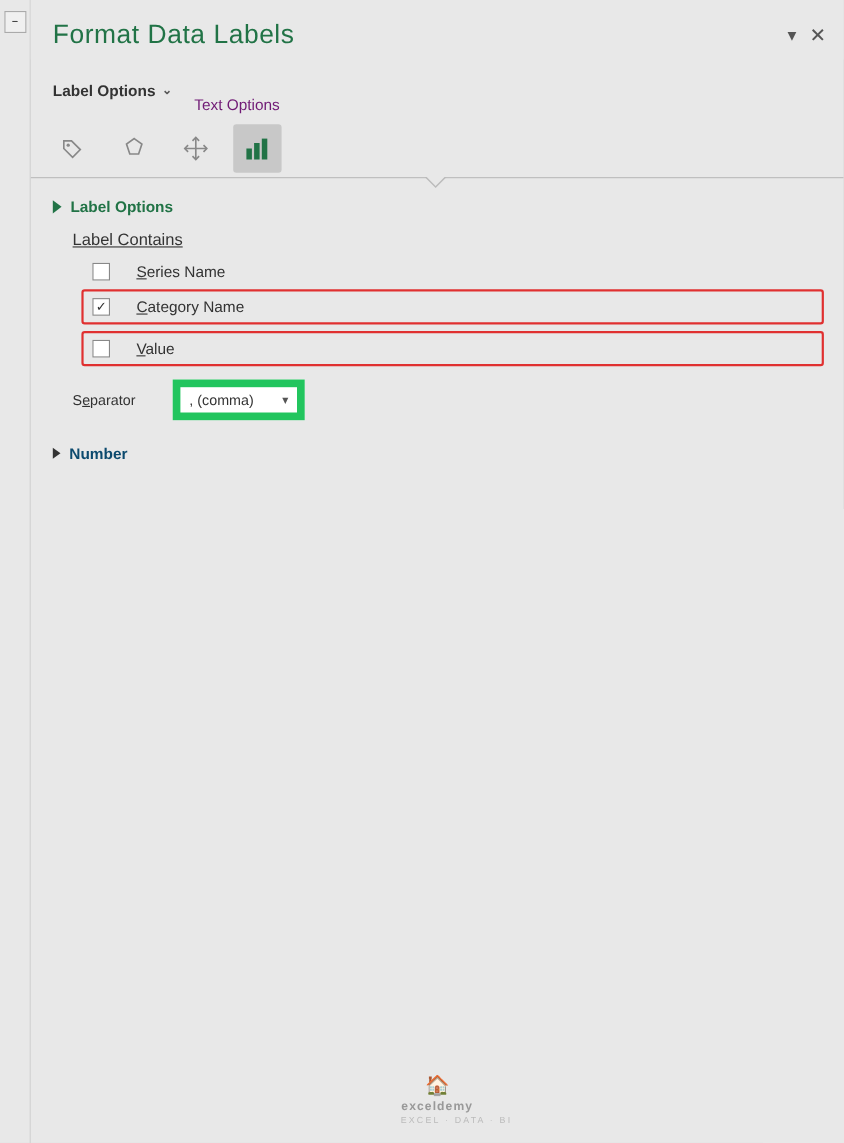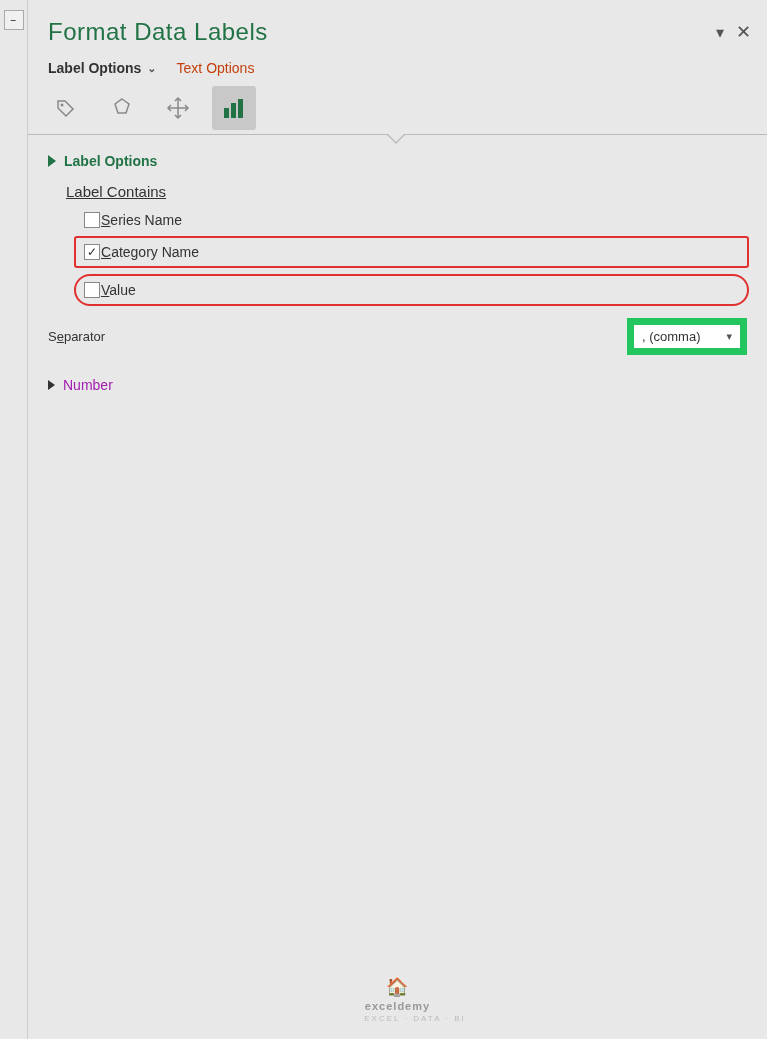--- a/index.html
+++ b/index.html
@@ -106,9 +106,10 @@
 
     .tab-text-options {
       font-size: 14px;
-      color: #c2410c;
+      color: #701a75;
       cursor: pointer;
       font-weight: 400;
+      margin-top: 27px;
     }
 
     

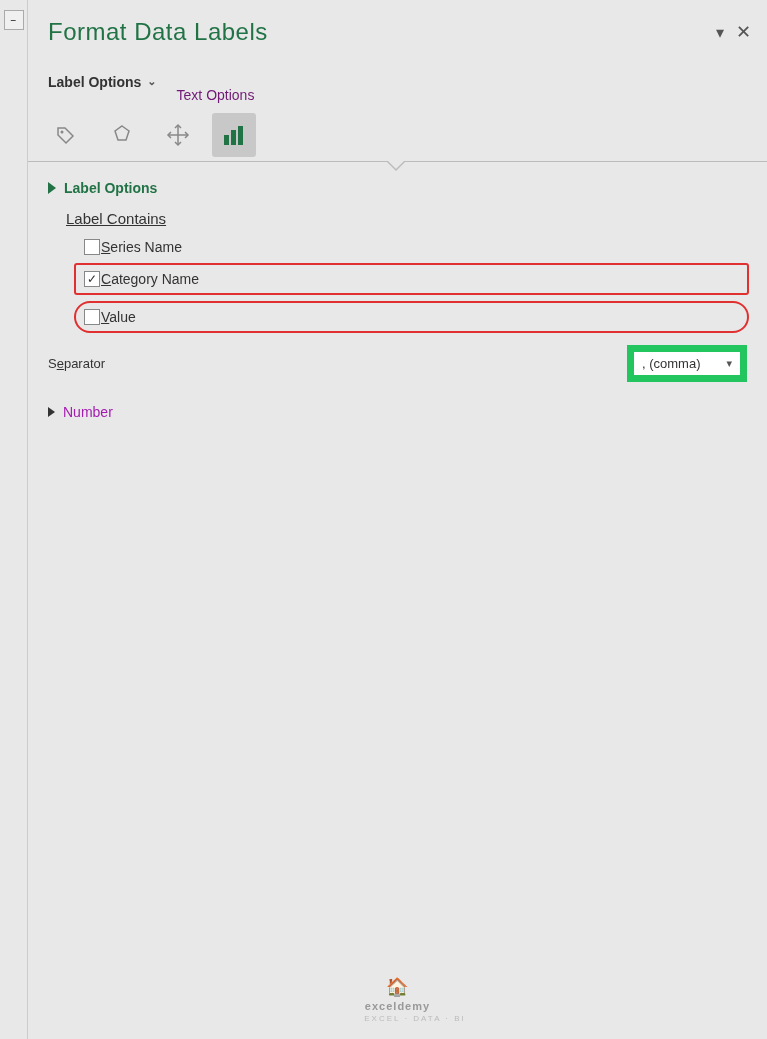--- a/index.html
+++ b/index.html
@@ -211,7 +211,7 @@
     .checkbox-row {
       display: flex;
       align-items: flex-start;
-      gap: 1px;
+      gap: 24px;
       margin-left: 36px;
       margin-bottom: 10px;
       position: relative;

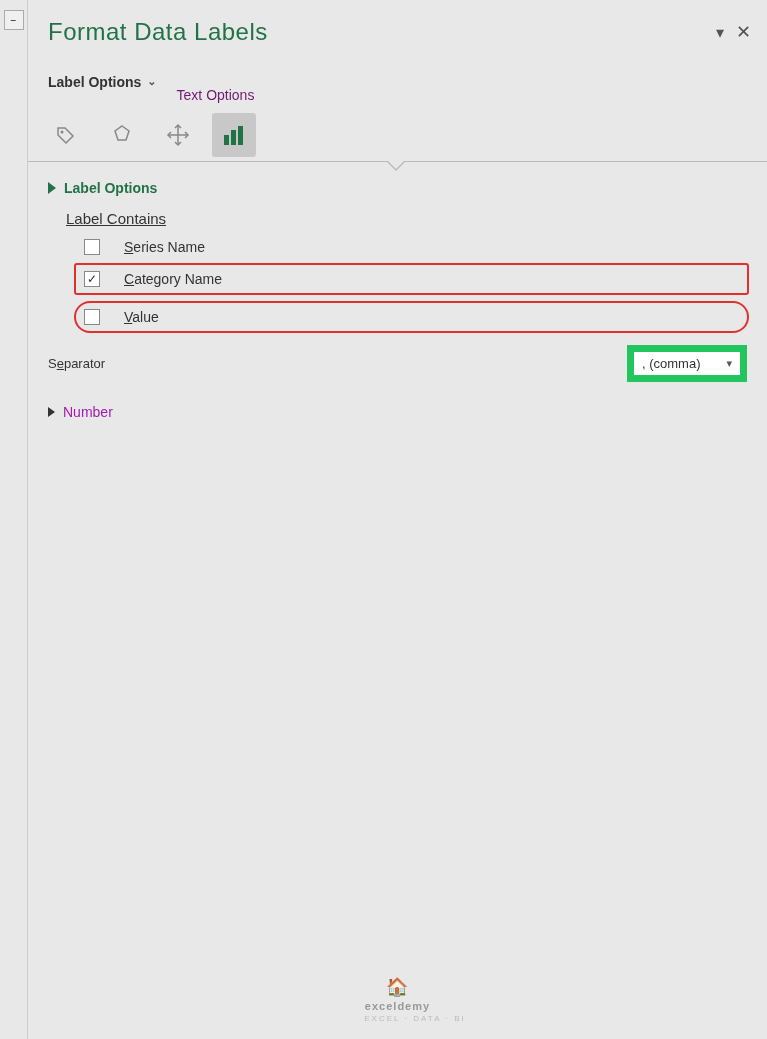--- a/index.html
+++ b/index.html
@@ -431,7 +431,7 @@
       </span>
     </div>
 
-    <div class="checkbox-row highlighted" style="margin-top:8px;border-radius:14px;">
+    <div class="checkbox-row highlighted" style="margin-top:8px;">
       <div class="checkbox-wrapper"></div>
       <span class="checkbox-label">
         <u>V</u>alue

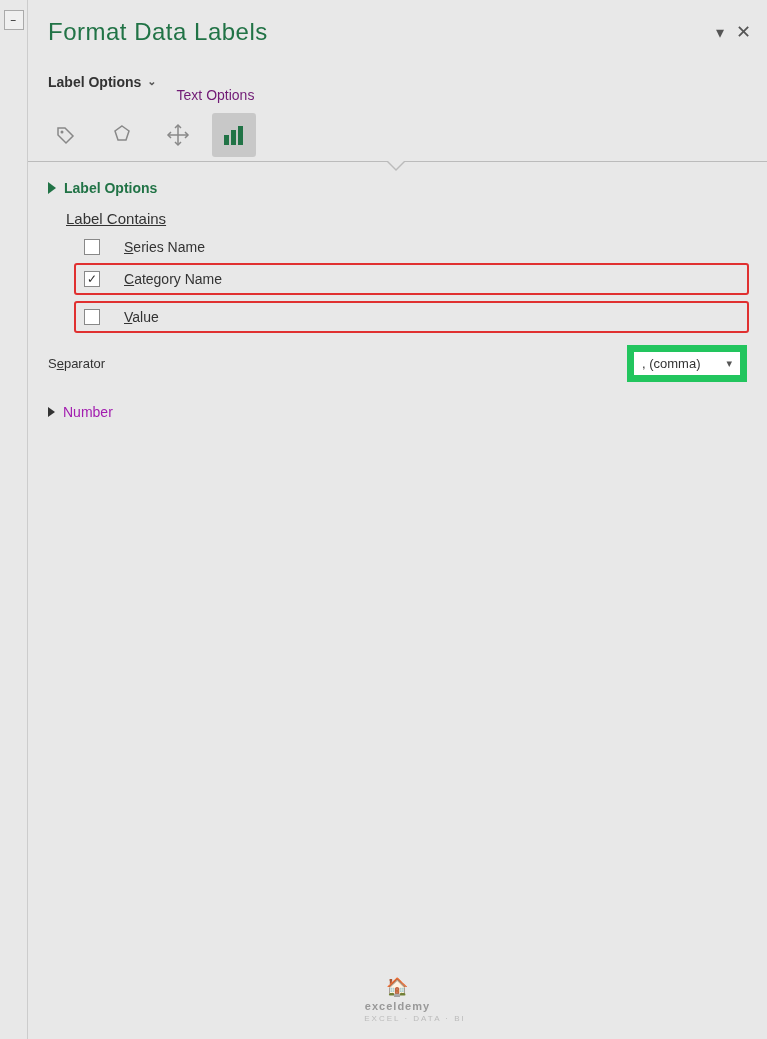--- a/index.html
+++ b/index.html
@@ -252,10 +252,10 @@
     .separator-row {
       display: flex;
       align-items: center;
+      margin-left: 18px;
       margin-top: 14px;
       margin-bottom: 6px;
-      gap: 16px;
-      justify-content: space-between;
+      gap: 34px;
     }
 
     .separator-label {

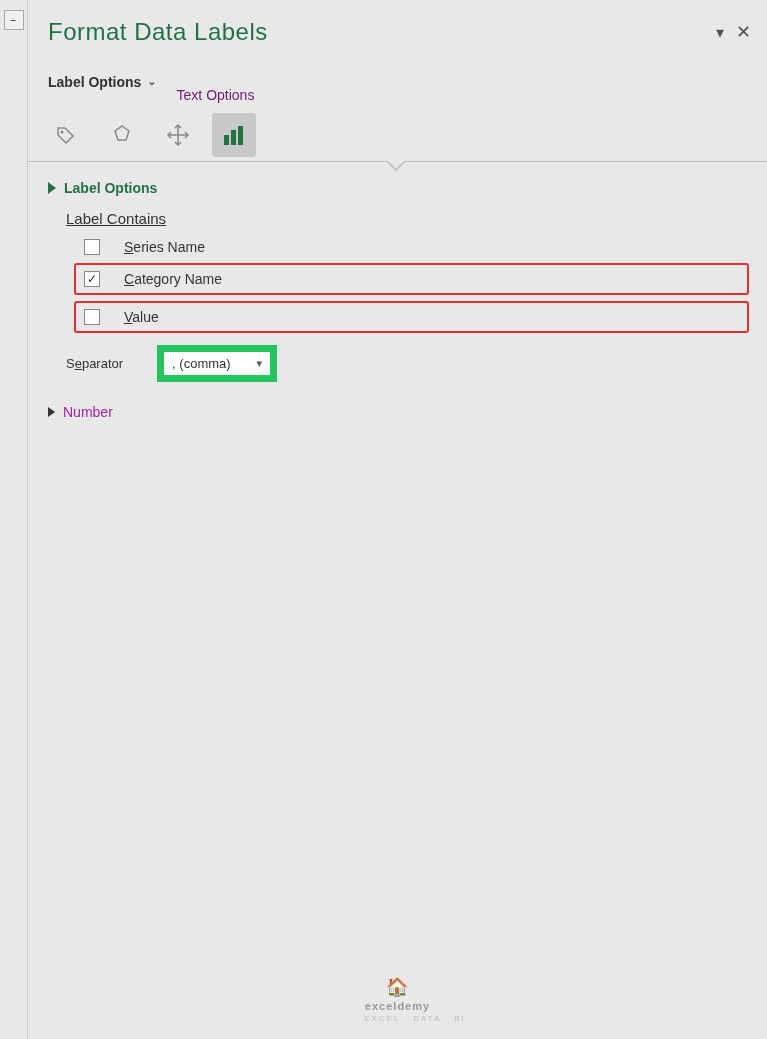--- a/index.html
+++ b/index.html
@@ -302,8 +302,8 @@
 
     .number-title {
       font-size: 14px;
-      font-weight: 400;
-      color: #a21caf;
+      font-weight: 700;
+      color: #0c4a6e;
       text-align: center;
     }
 

